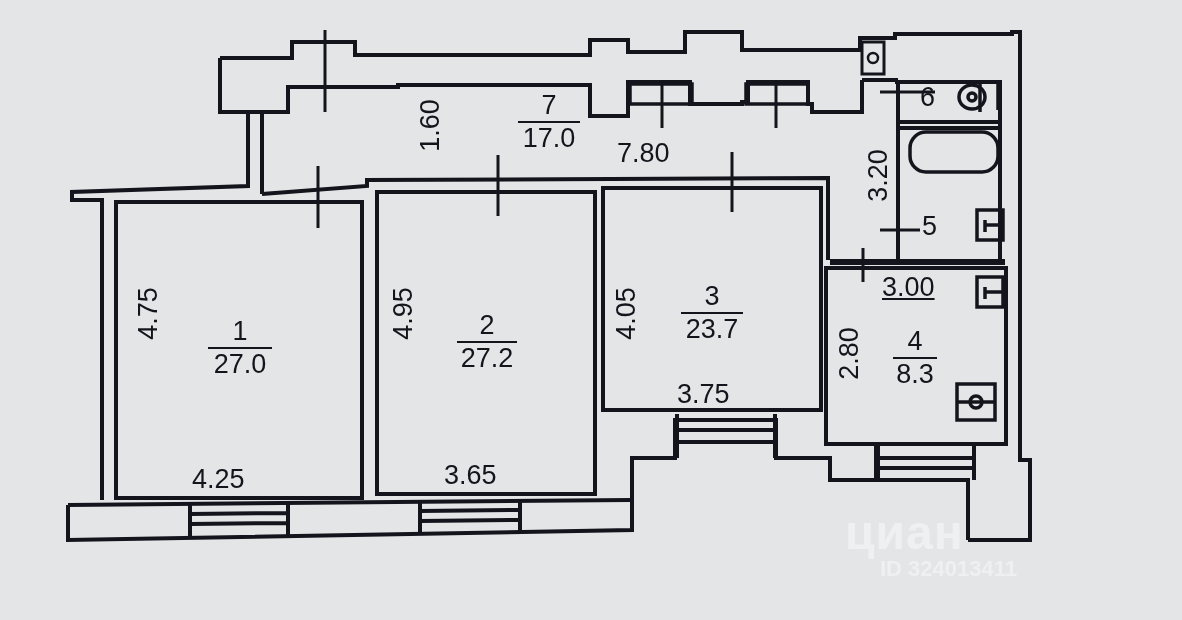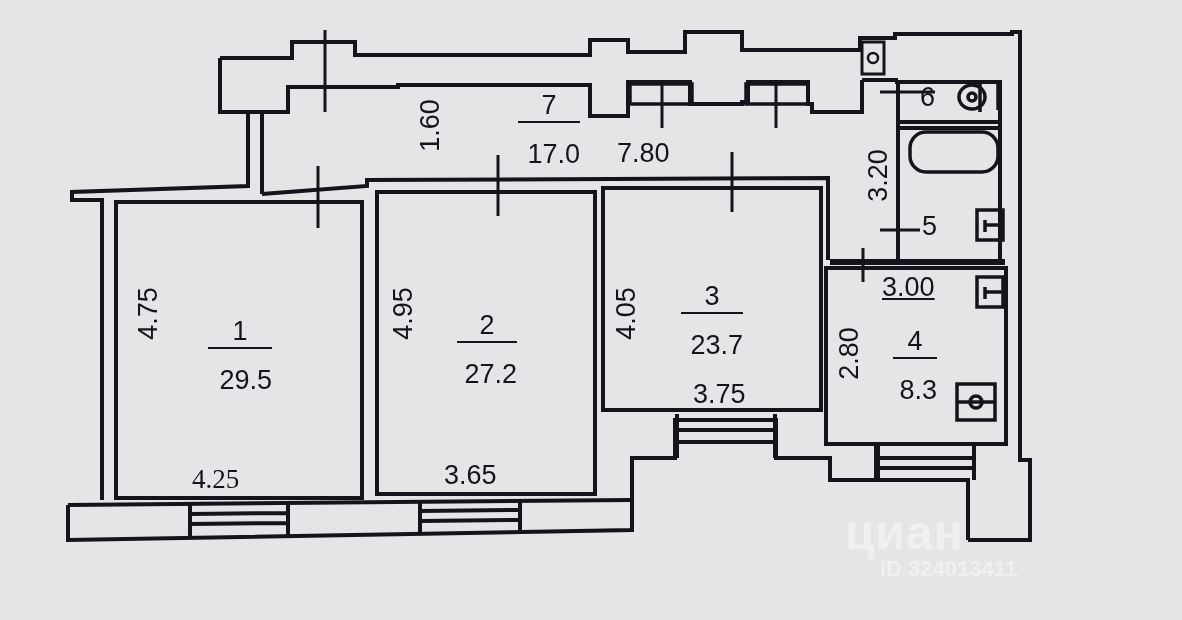--- a/index.html
+++ b/index.html
@@ -18,7 +18,7 @@
     .rot { transform: rotate(-90deg); transform-origin: center center; }
     .frac { position: absolute; text-align: center; color: #14141c; font-size: 27px; line-height: 1.02; }
     .frac .num { display: block; border-bottom: 2.5px solid #14141c; padding: 0 4px 1px 4px; }
-    .frac .den { display: block; padding-top: 18px; text-align: right; }
+    .frac .den { display: block; padding-top: 2px; }
     .wm {
       position: absolute; left: 845px; top: 505px; color: #f2f2f4; opacity: 0.85;
     }

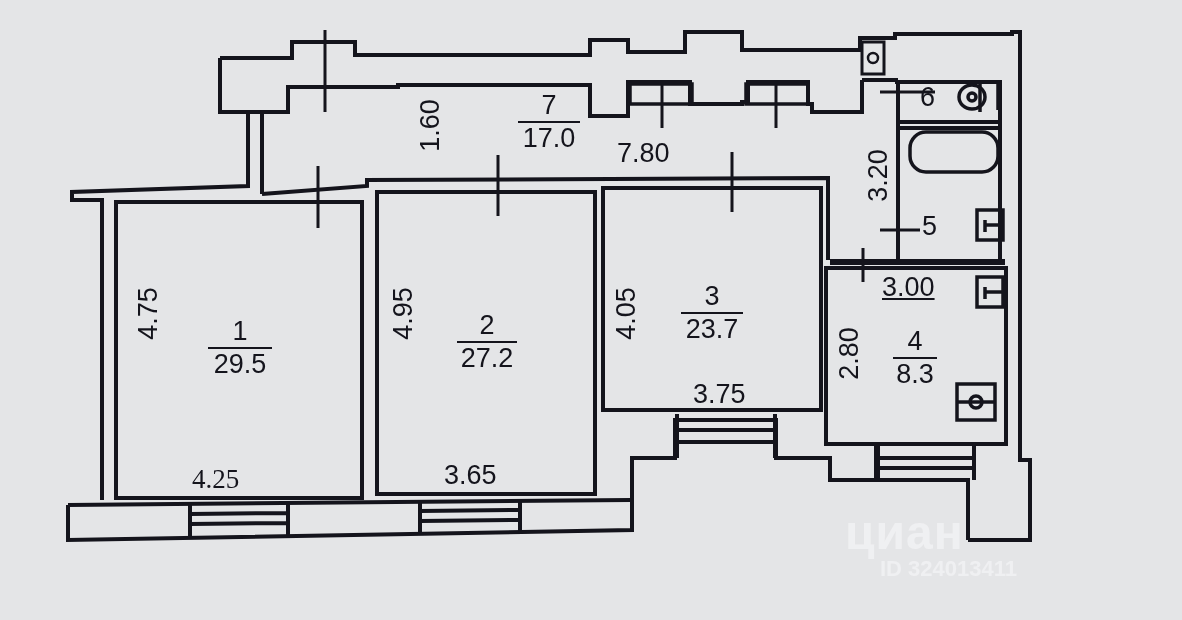--- a/index.html
+++ b/index.html
@@ -96,7 +96,7 @@
 
 <div class="frac" style="left:208px;top:318px;width:64px;">
   <span class="num">1</span>
-  <span class="den">29.5</span>
+  <span class="den">27.0</span>
 </div>
 <div class="frac" style="left:457px;top:312px;width:60px;">
   <span class="num">2</span>

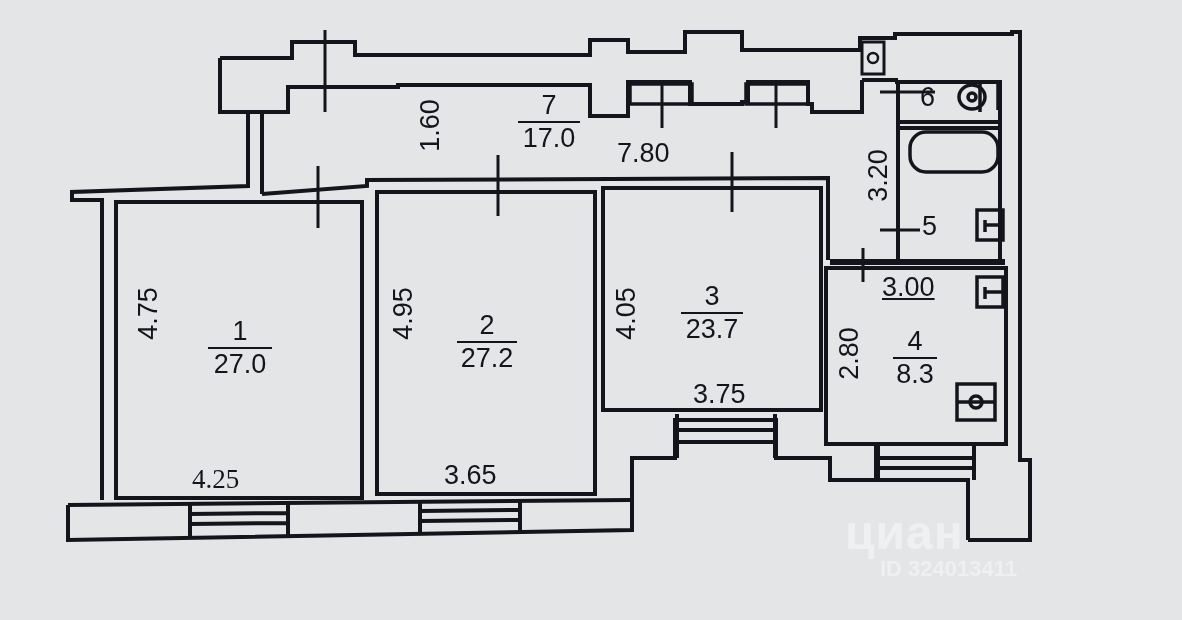--- a/index.html
+++ b/index.html
@@ -122,7 +122,7 @@
 <div class="lbl rot" style="left:377px;top:300px;">4.95</div>
 <div class="lbl" style="left:444px;top:462px;text-align:right;">3.65</div>
 <div class="lbl rot" style="left:600px;top:300px;">4.05</div>
-<div class="lbl" style="left:677px;top:381px;margin-left:16px;">3.75</div>
+<div class="lbl" style="left:677px;top:381px;">3.75</div>
 <div class="lbl rot" style="left:823px;top:340px;">2.80</div>
 <div class="lbl" style="left:882px;top:274px;text-decoration:underline;">3.00</div>
 <div class="lbl rot" style="left:404px;top:112px;">1.60</div>

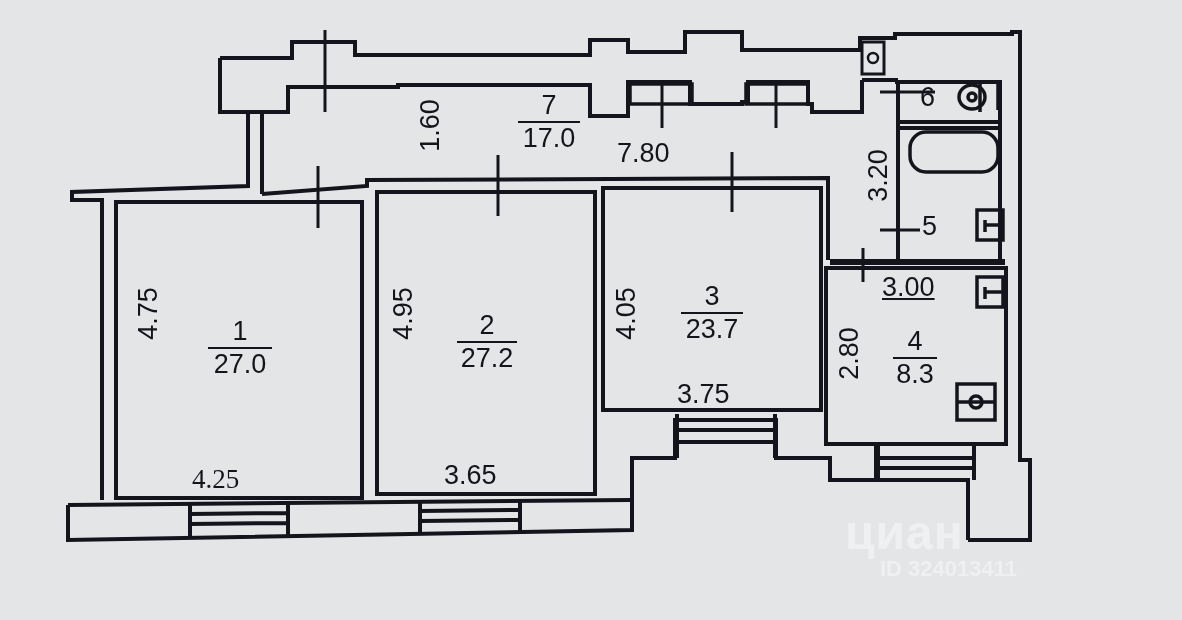--- a/index.html
+++ b/index.html
@@ -118,7 +118,7 @@
 <div class="lbl" style="left:920px;top:84px;">6</div>
 
 <div class="lbl rot" style="left:122px;top:300px;">4.75</div>
-<div class="lbl" style="left:192px;top:466px;font-family:Liberation Serif, serif;">4.25</div>
+<div class="lbl" style="left:192px;top:466px;">4.25</div>
 <div class="lbl rot" style="left:377px;top:300px;">4.95</div>
 <div class="lbl" style="left:444px;top:462px;text-align:right;">3.65</div>
 <div class="lbl rot" style="left:600px;top:300px;">4.05</div>

